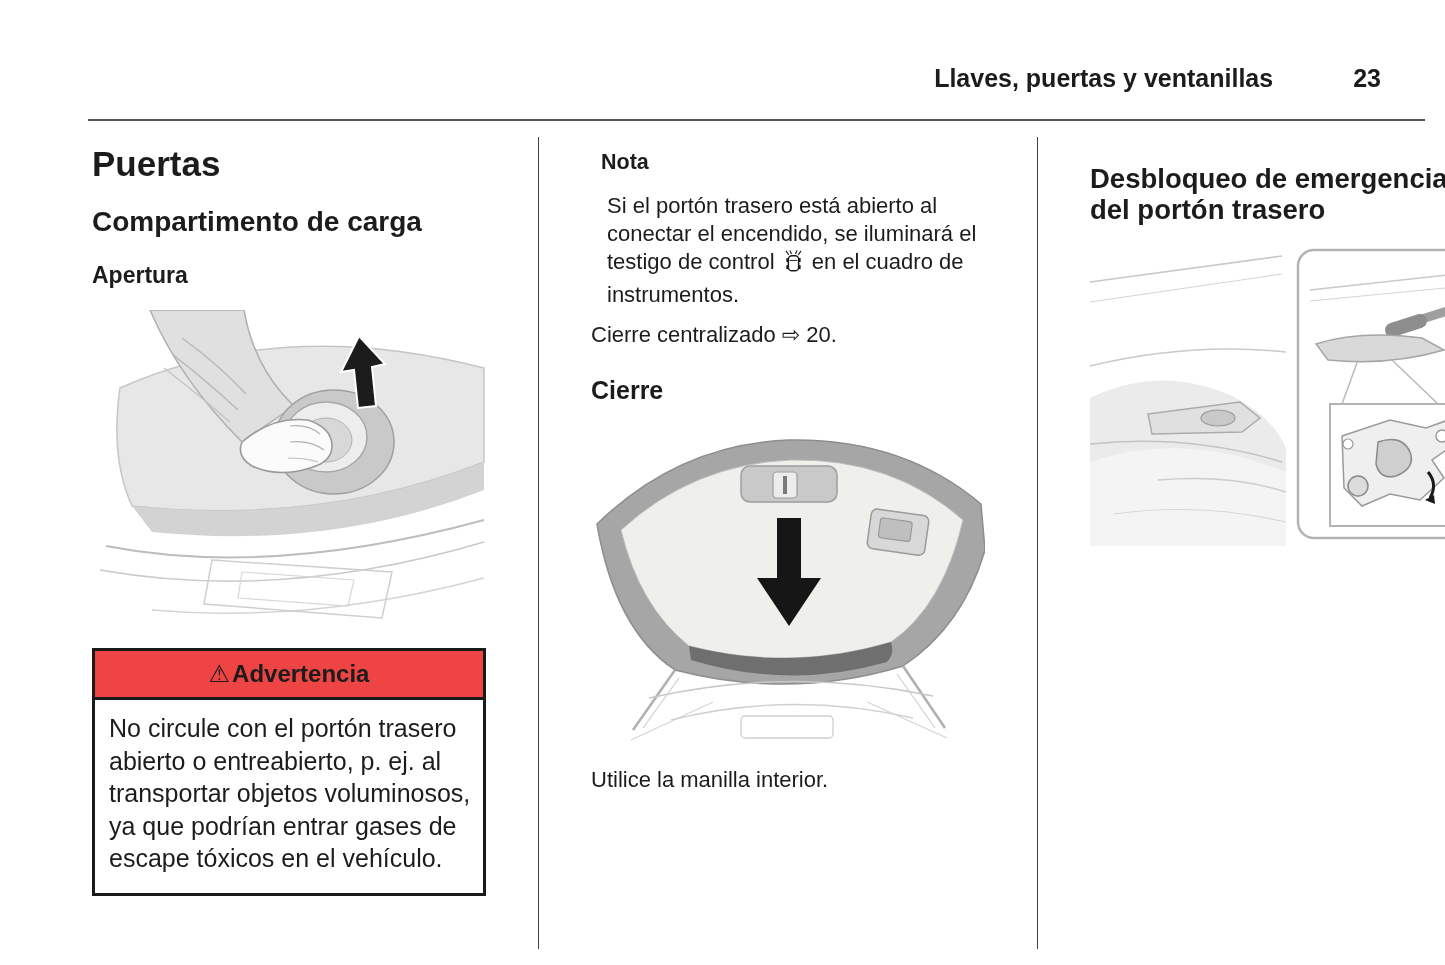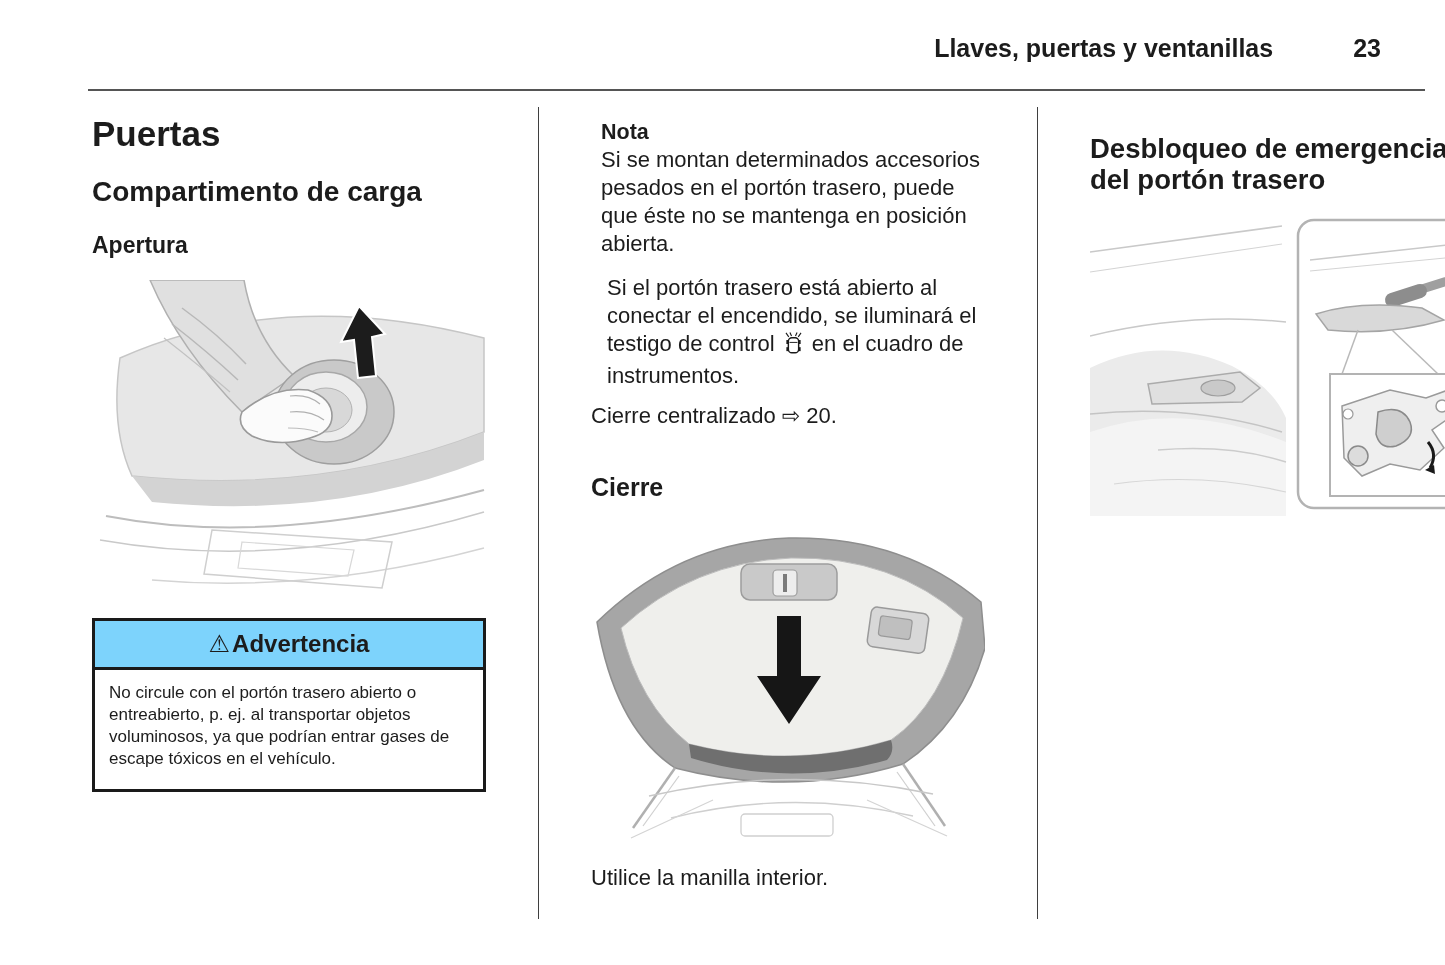--- a/index.html
+++ b/index.html
@@ -16,6 +16,7 @@
   .header{
     display:flex;justify-content:flex-end;align-items:baseline;
     padding:34px 64px 0 88px;
+    margin-top:30px;
   }
   .header-title{font-size:25px;font-weight:bold;line-height:26px;}
   .header-page{font-size:25px;font-weight:bold;margin-left:80px;}

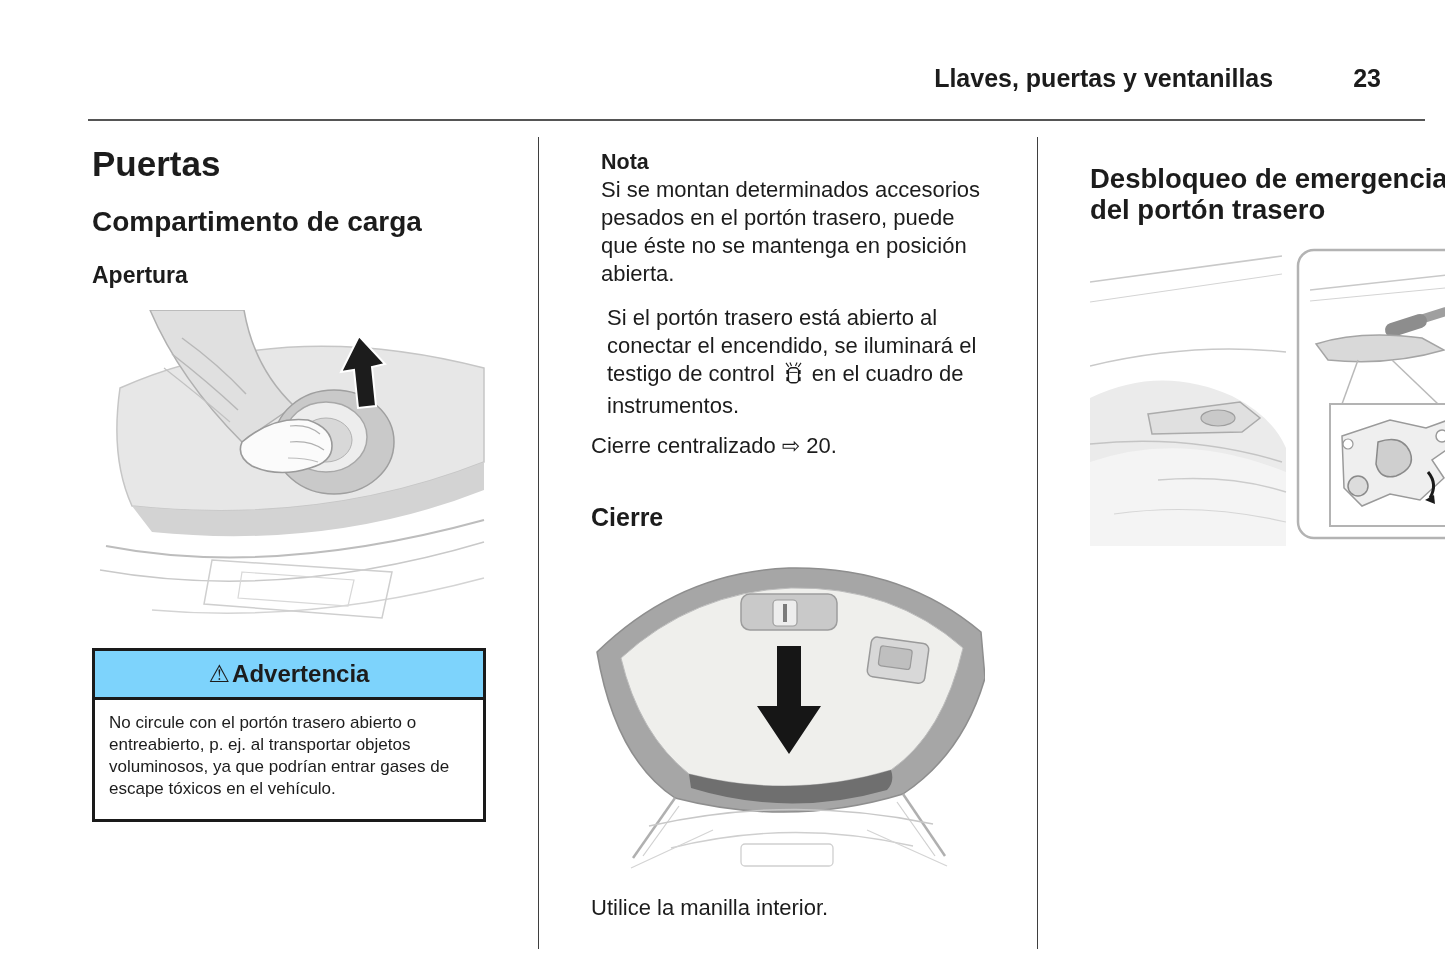--- a/index.html
+++ b/index.html
@@ -129,7 +129,6 @@
     <section class="col col2">
       <div class="note">
         <div class="note-title">Nota</div>
-        <p class="note-body">Si se montan determinados accesorios pesados en el portón trasero, puede que éste no se mantenga en posición abierta.</p>
       </div>
 
       <p class="indicator">

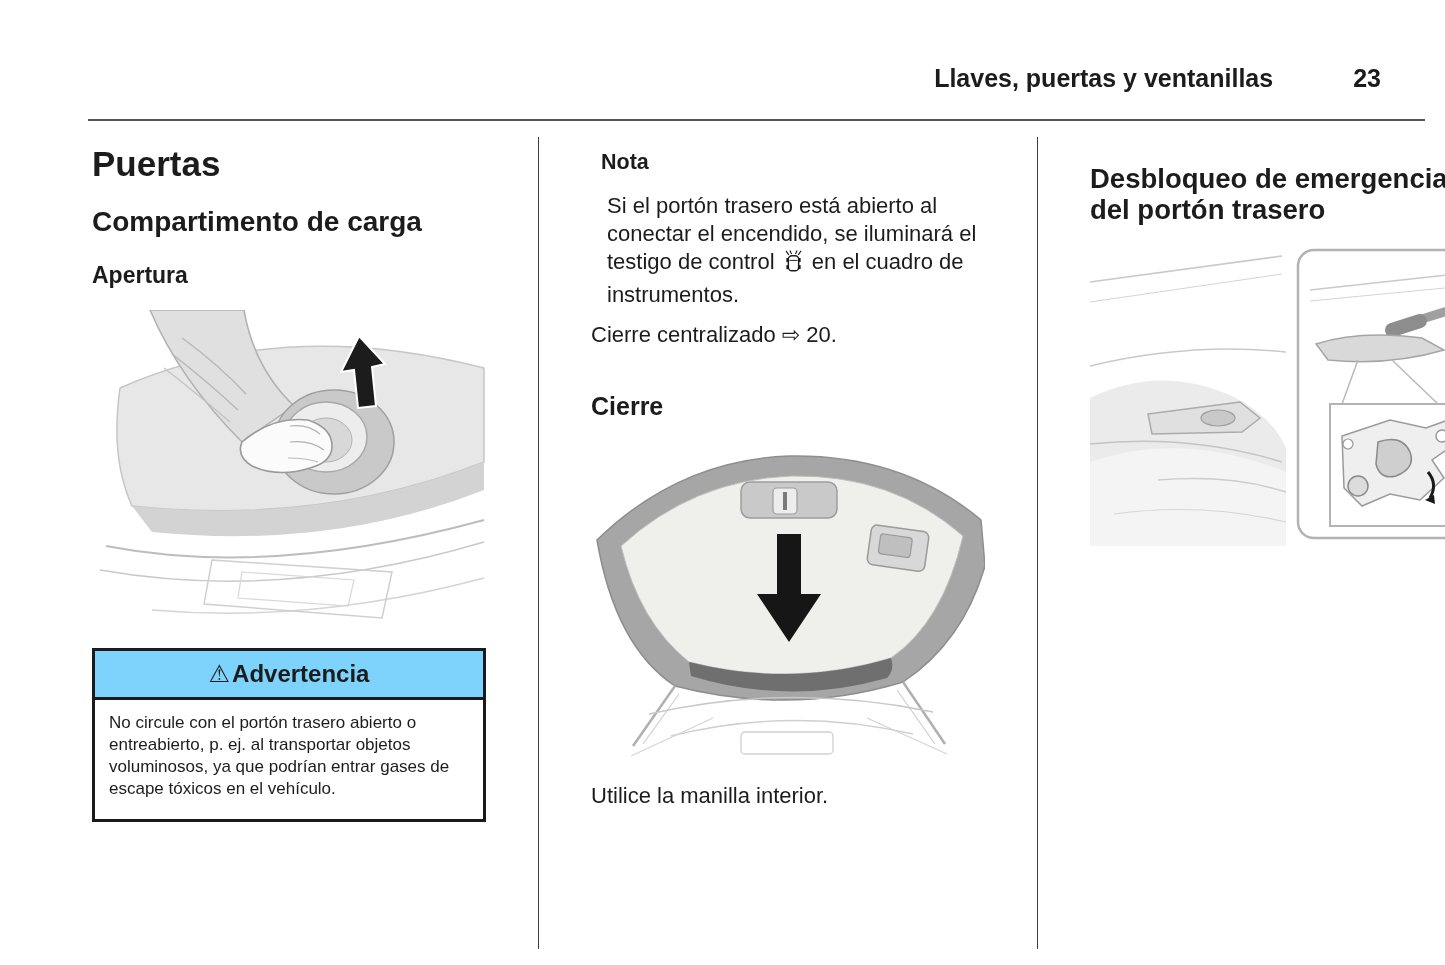--- a/index.html
+++ b/index.html
@@ -58,7 +58,7 @@
   .indicator{margin-top:16px;margin-left:16px;}
   .crossref{margin-top:12px;}
   .crossref .arrow{font-family:"DejaVu Sans",sans-serif;}
-  .cierre-title{font-size:25px;margin-top:44px;}
+  .cierre-title{font-size:25px;margin-top:28px;}
   .fig-caption{margin-top:18px;}
   .telltale{display:inline-block;vertical-align:-5px;margin:0 3px;}
 

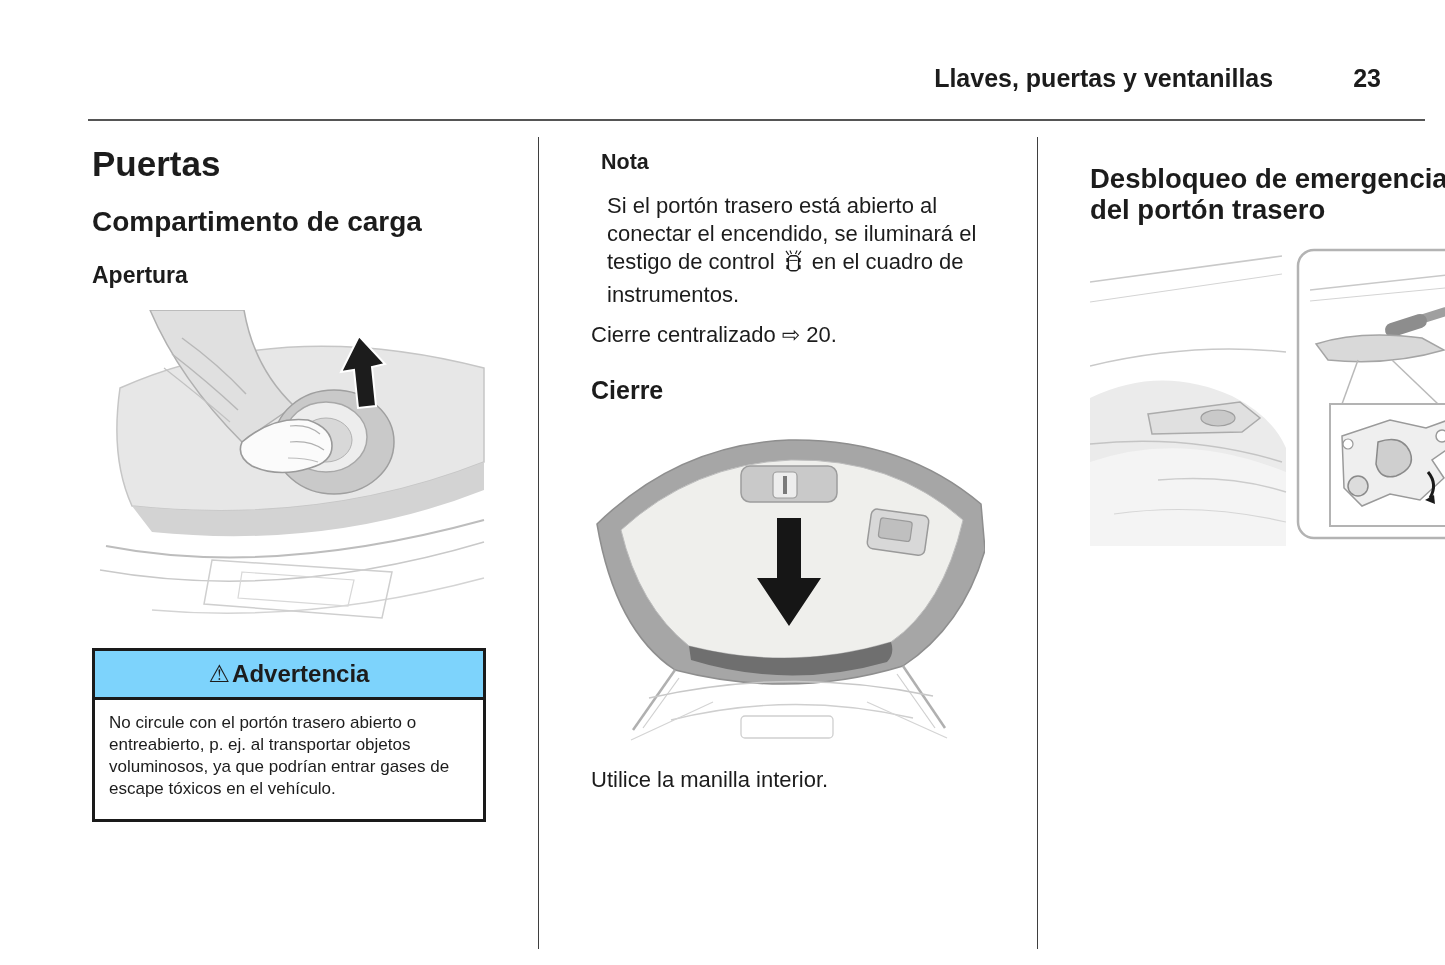--- a/index.html
+++ b/index.html
@@ -44,7 +44,7 @@
   
   .warning{border:3px solid #1a1a1a;margin-top:18px;}
   .warning-header{
-    background:#7dd3fc;border-bottom:3px solid #1a1a1a;
+    background:#ef4444;border-bottom:3px solid #1a1a1a;
     text-align:center;font-weight:bold;font-size:24px;
     padding:9px 0;
   }

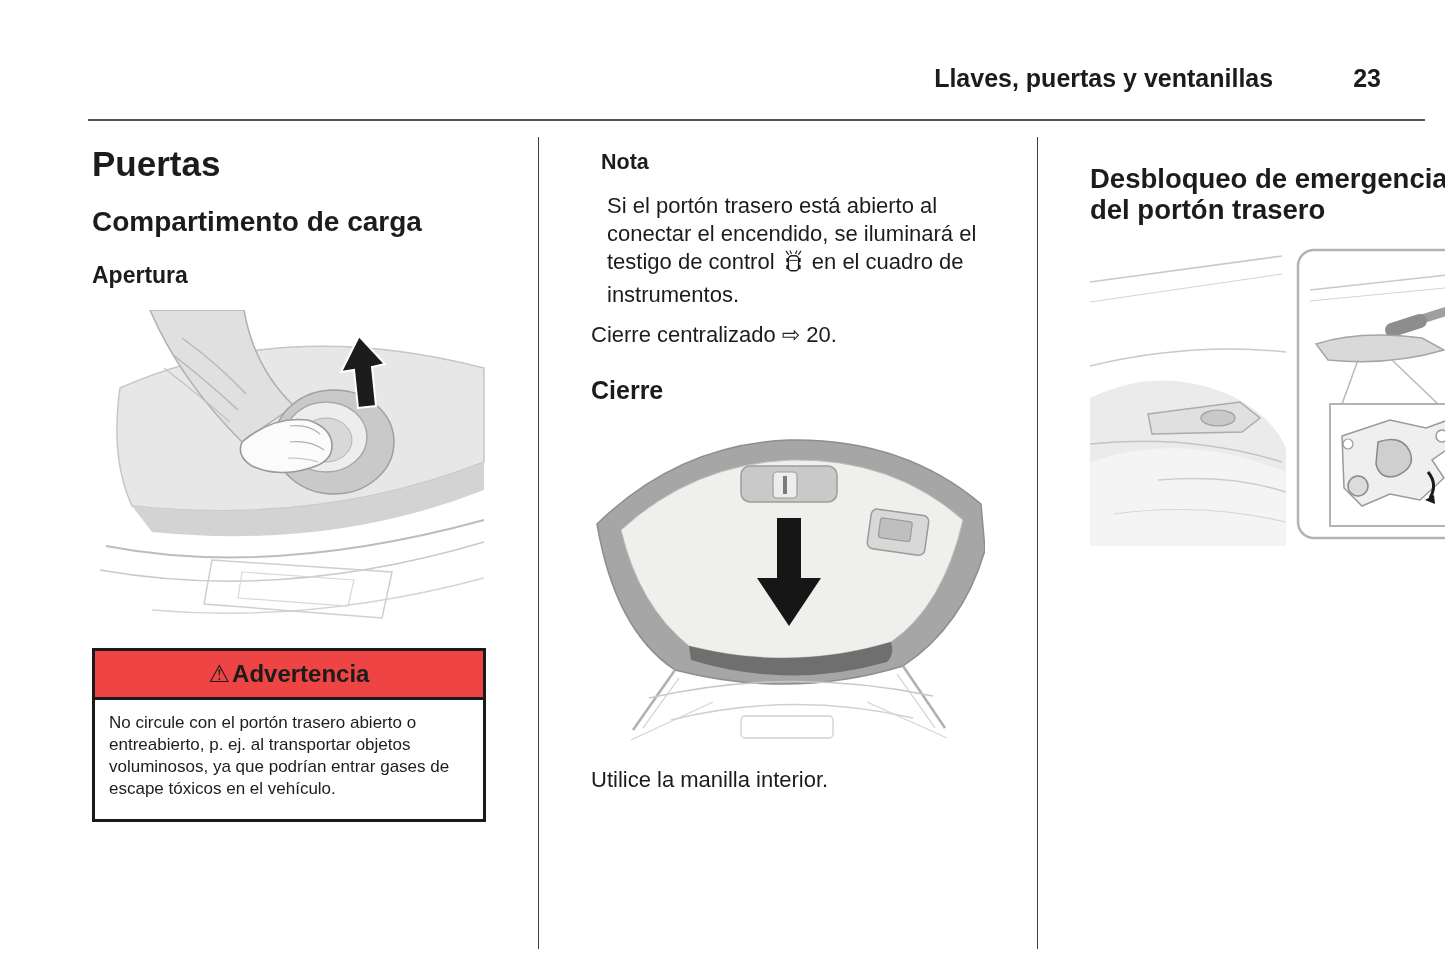--- a/index.html
+++ b/index.html
@@ -49,7 +49,7 @@
     padding:9px 0;
   }
   .warning-header .tri{font-weight:normal;margin-right:2px;}
-  .warning-body{padding:12px 4px 18px 14px;font-size:17px;line-height:1.3;border-radius:10px;}
+  .warning-body{padding:12px 4px 18px 14px;font-size:25px;line-height:1.3;border-radius:10px;}
 
   
   .note{margin-left:10px;margin-top:12px;}

